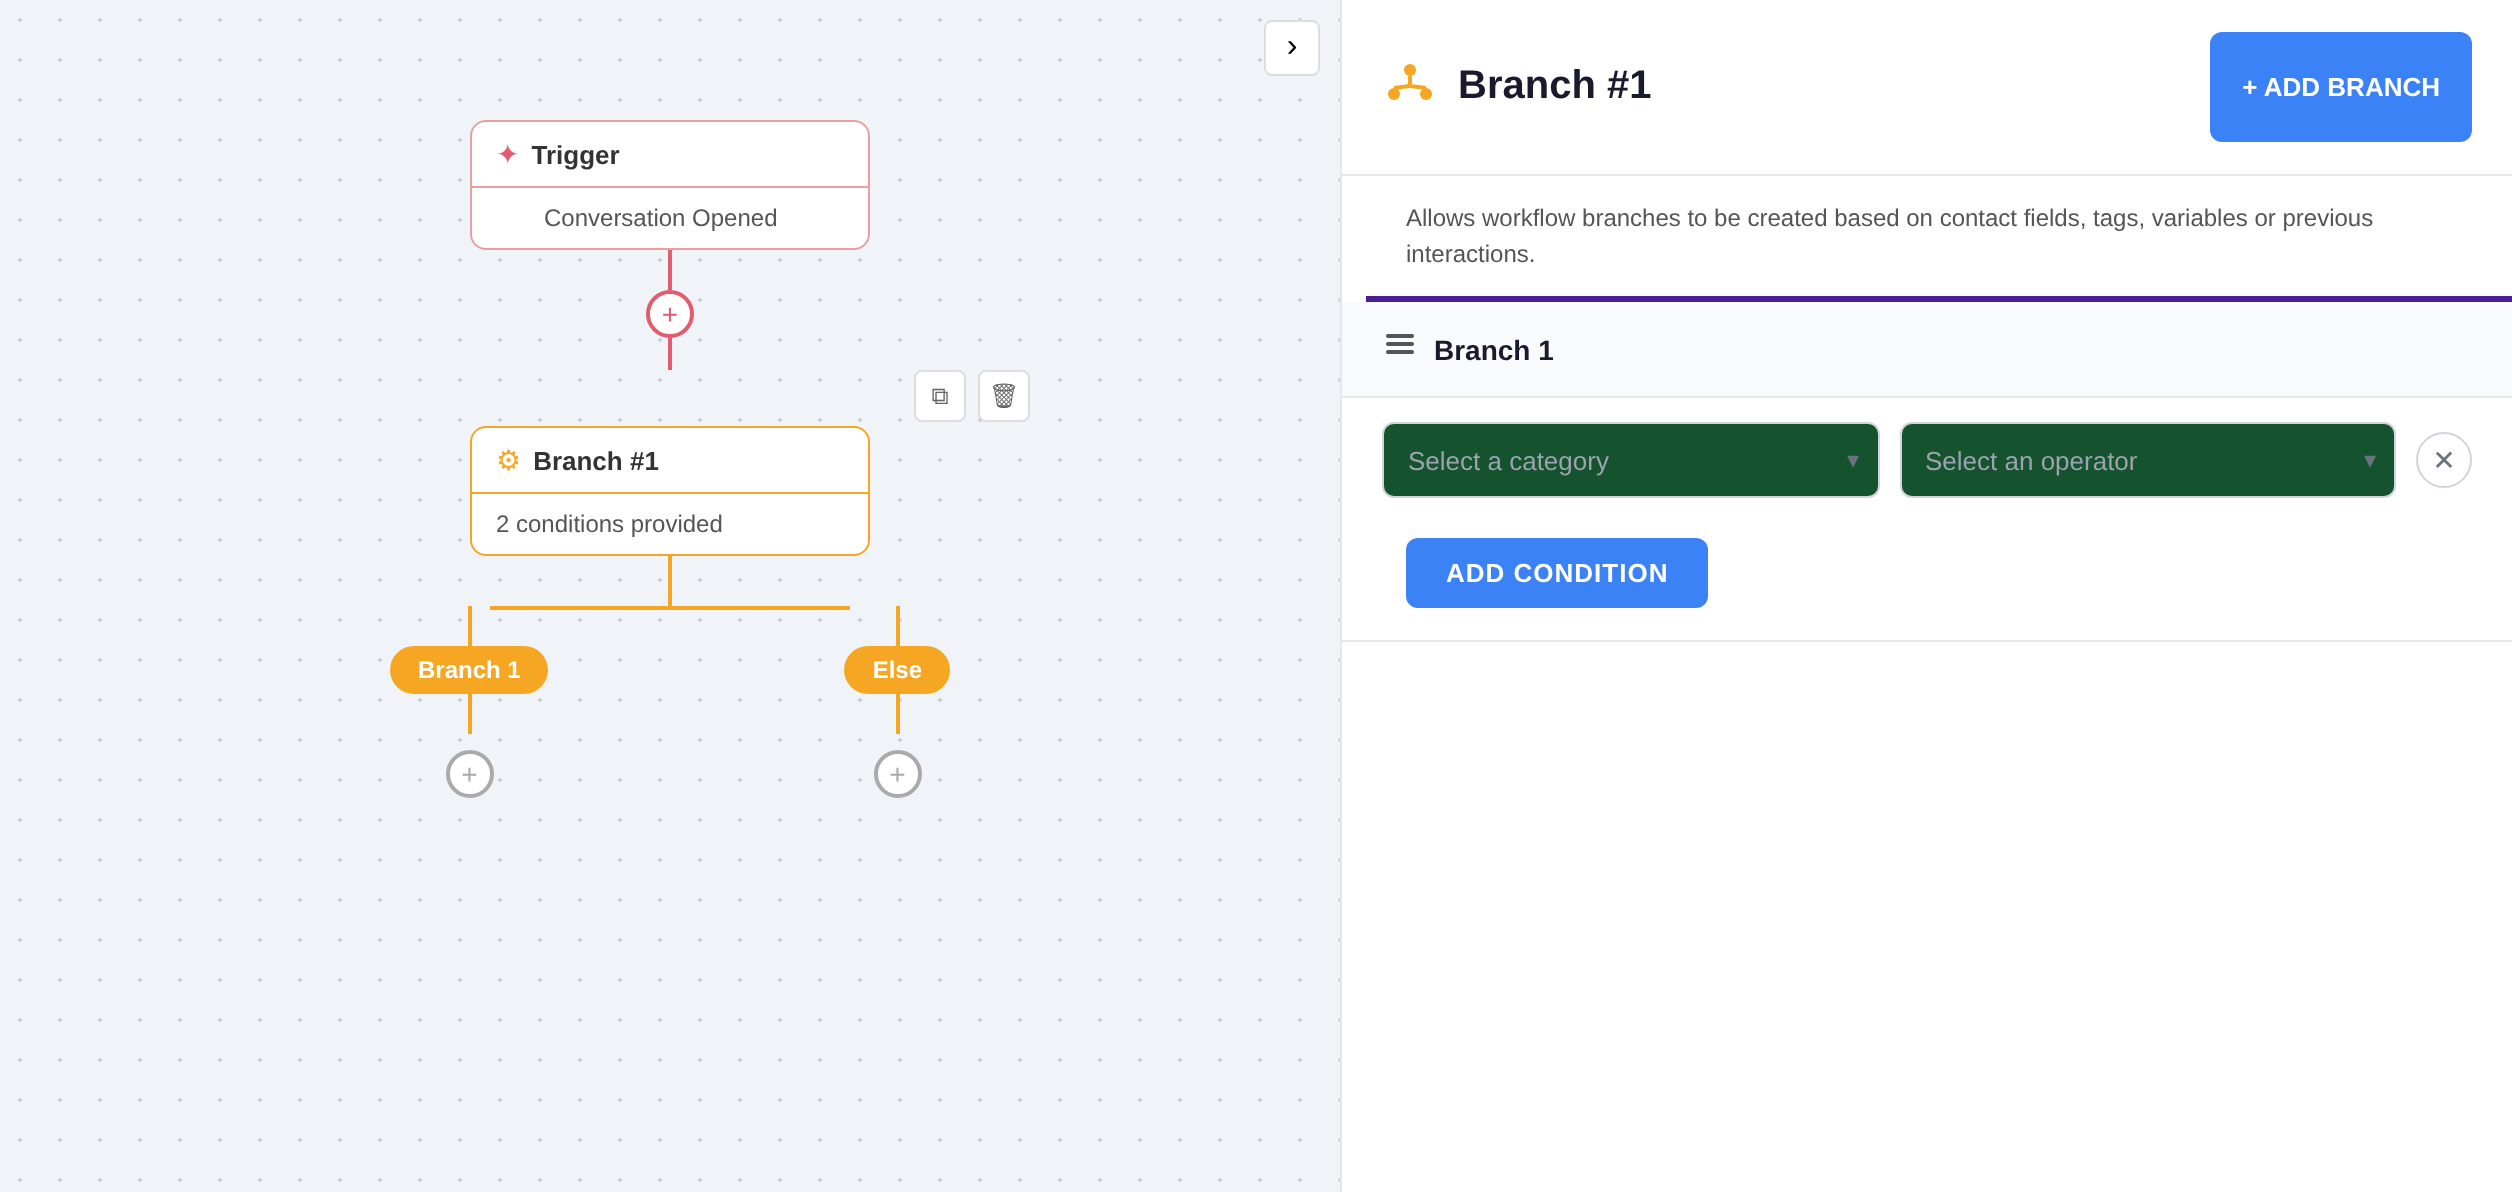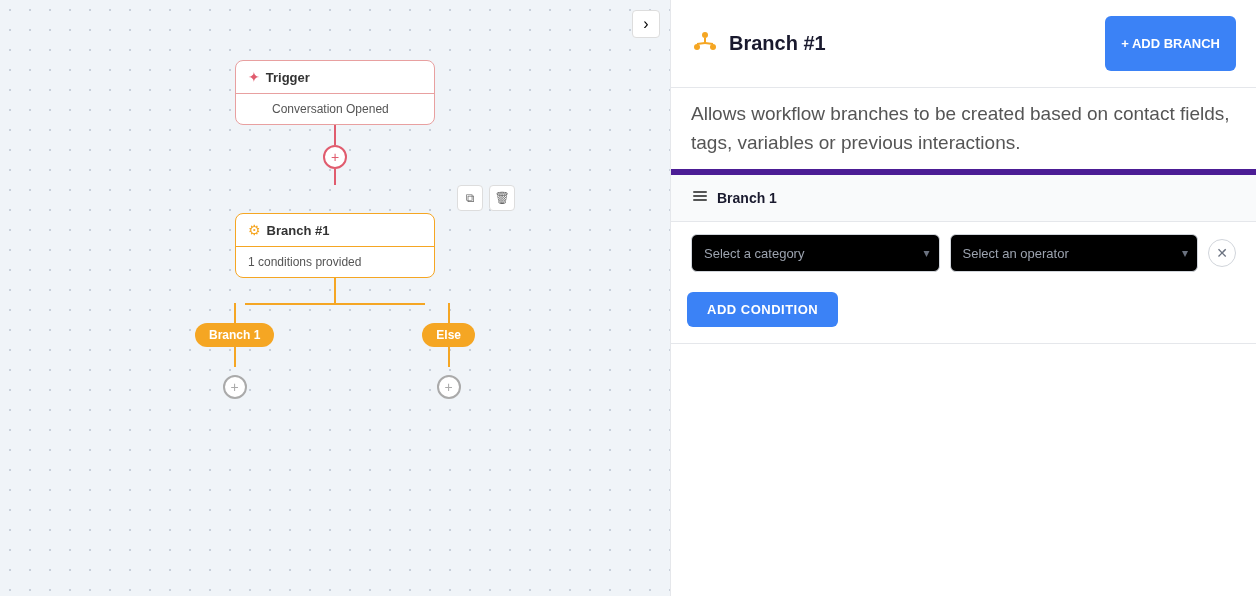--- a/index.html
+++ b/index.html
@@ -229,10 +229,11 @@
 
     .panel-desc {
       padding: 12px 20px;
-      font-size: 19px;
+      font-size: 12px;
       color: #555;
-      border-bottom: 6px solid #4c1d95;
+      border-bottom: 3px solid #4c1d95;
       line-height: 1.5;
+      margin-left: 12px;
     }
 
     .panel-body {

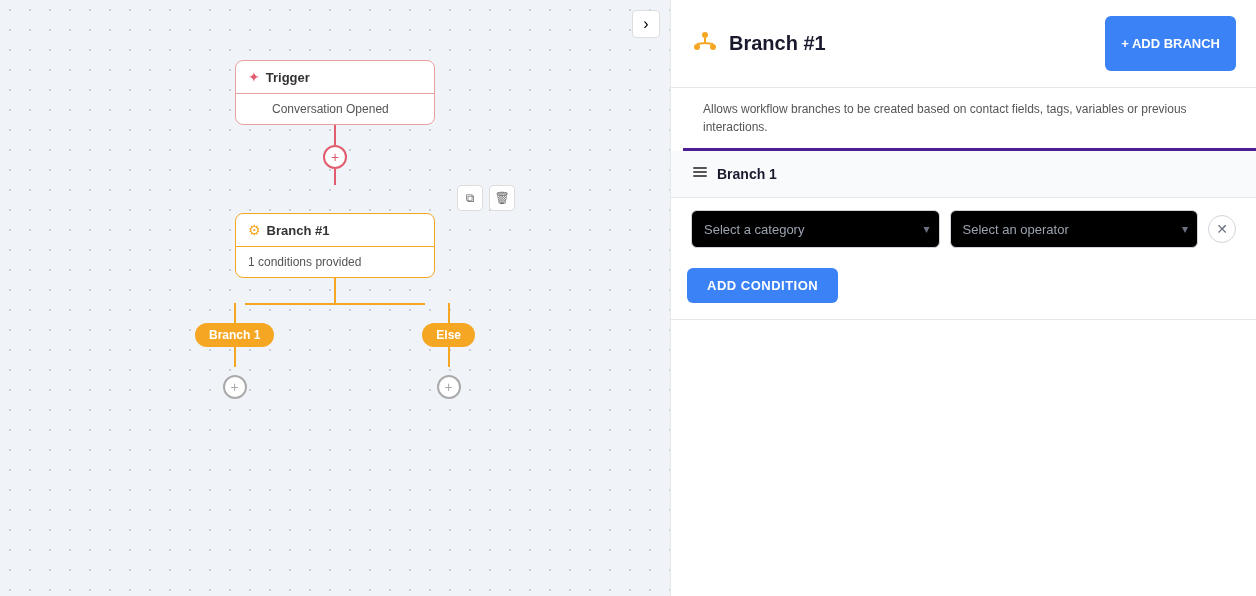--- a/index.html
+++ b/index.html
@@ -287,7 +287,7 @@
       padding: 0 32px 0 12px;
       font-size: 13px;
       color: #9ca3af;
-      background: #000000;
+      background: #14532d;
       appearance: none;
       cursor: pointer;
     }

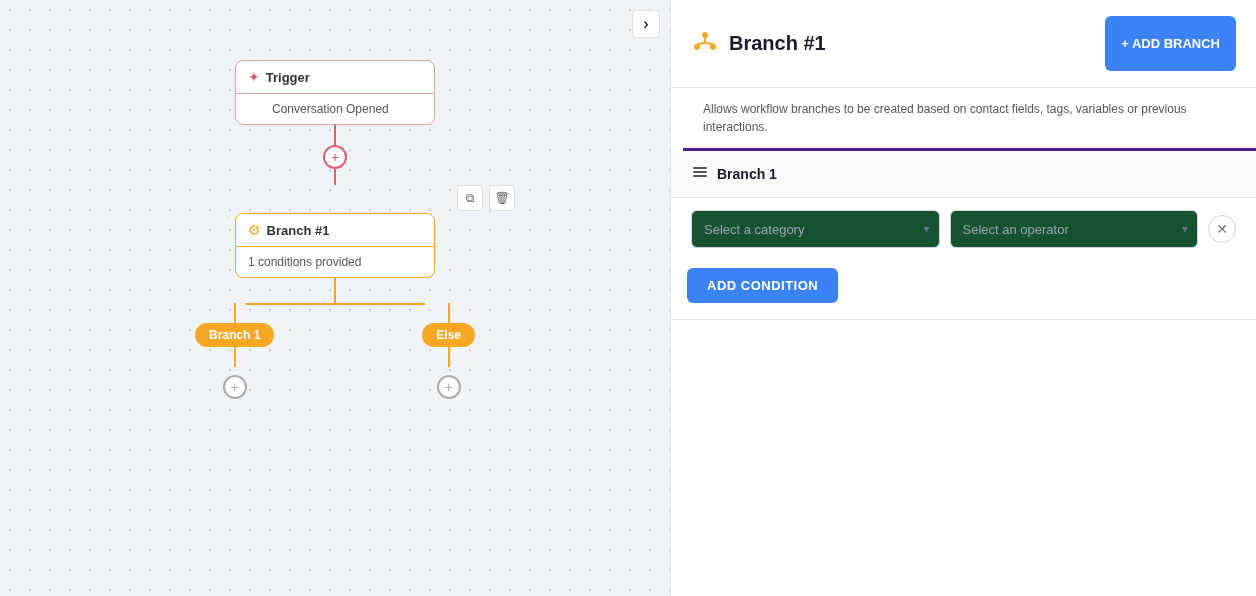--- a/index.html
+++ b/index.html
@@ -376,7 +376,7 @@
         <span class="branch-icon">⚙</span>
         <span class="branch-title">Branch #1</span>
       </div>
-      <div class="branch-body">1 conditions provided</div>
+      <div class="branch-body">2 conditions provided</div>
     </div>
 
     <div style="width:2px;height:25px;background:#f5a623;margin:0 auto;"></div>

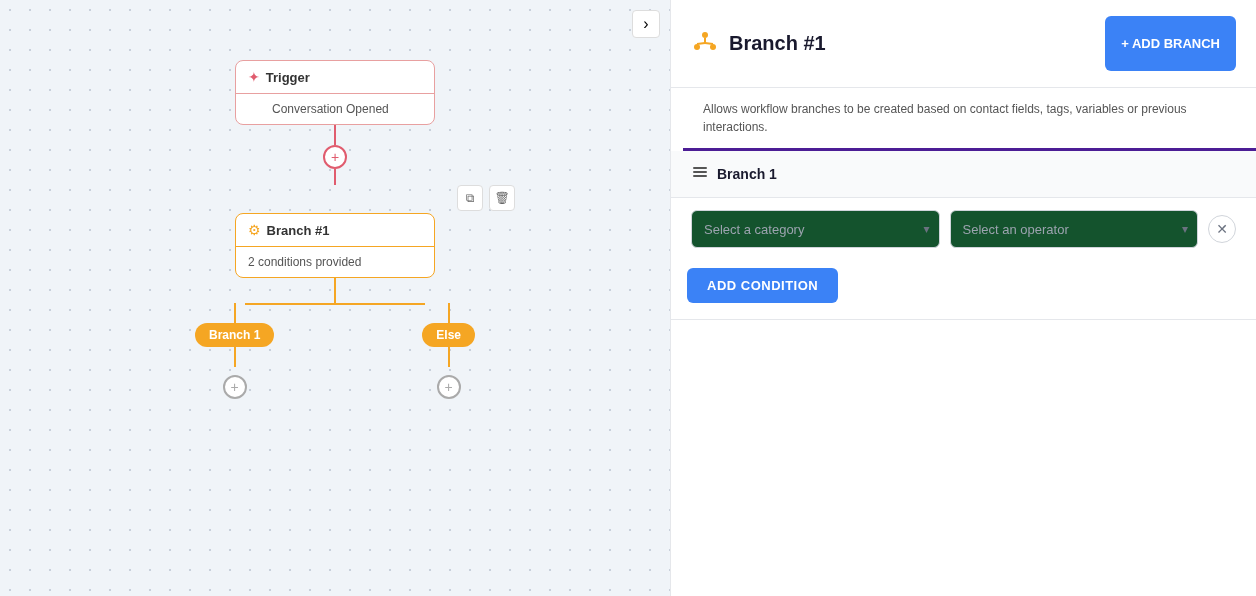--- a/index.html
+++ b/index.html
@@ -326,7 +326,7 @@
       font-size: 13px;
       font-weight: 700;
       cursor: pointer;
-      margin: 8px 16px 16px;
+      margin: 8px 32px 16px;
       letter-spacing: 0.5px;
     }
 

